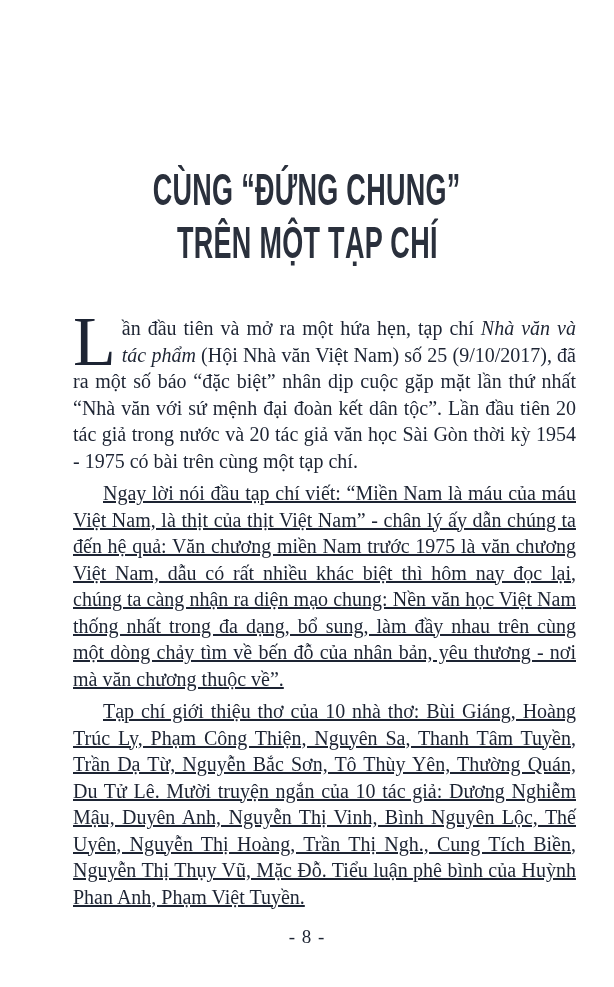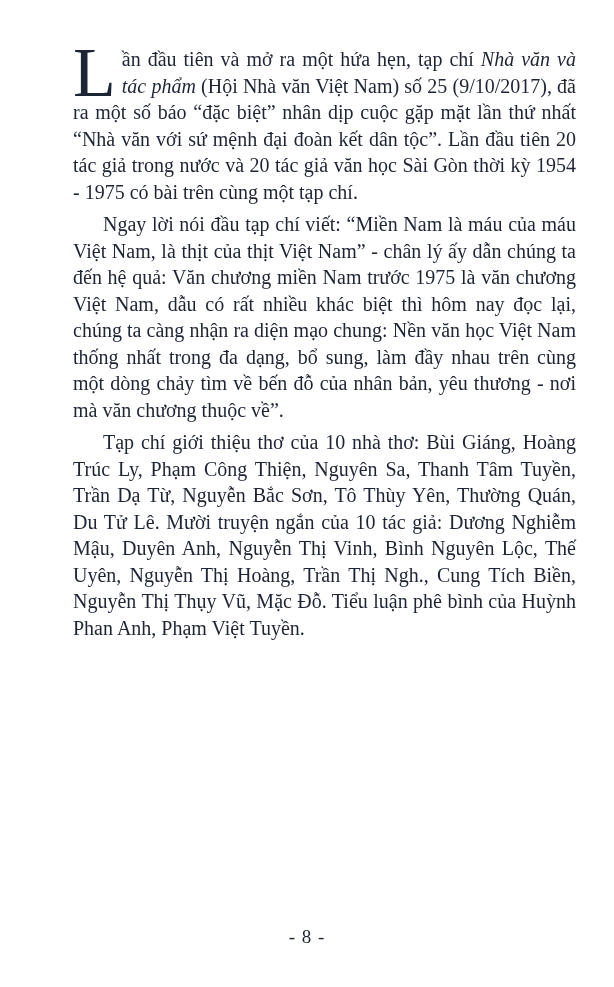--- a/index.html
+++ b/index.html
@@ -86,6 +86,14 @@
 
 <div class="page">
 
+  <h1 class="title">
+    <div class="title-line">
+      <span class="condensed">CÙNG “ĐỨNG CHUNG”</span>
+    </div>
+    <div class="title-line">
+      <span class="condensed">TRÊN MỘT TẠP CHÍ</span>
+    </div>
+  </h1>
 
   <div class="body-text">
 

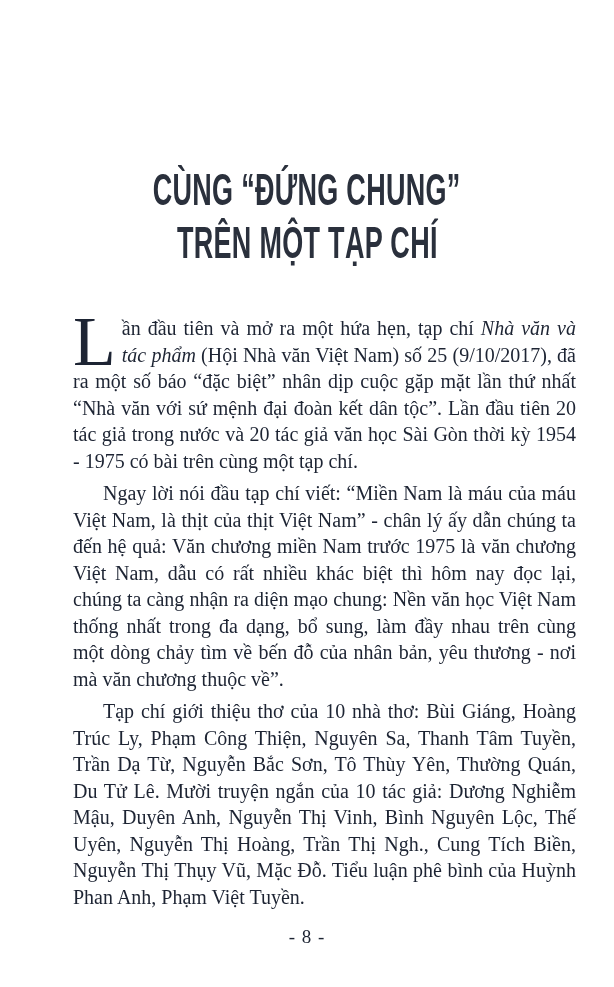--- a/index.html
+++ b/index.html
@@ -53,6 +53,7 @@
   }
   .para.indent {
     text-indent: 30px;
+    text-decoration: underline;
   }
   .dropcap {
     float: left;

